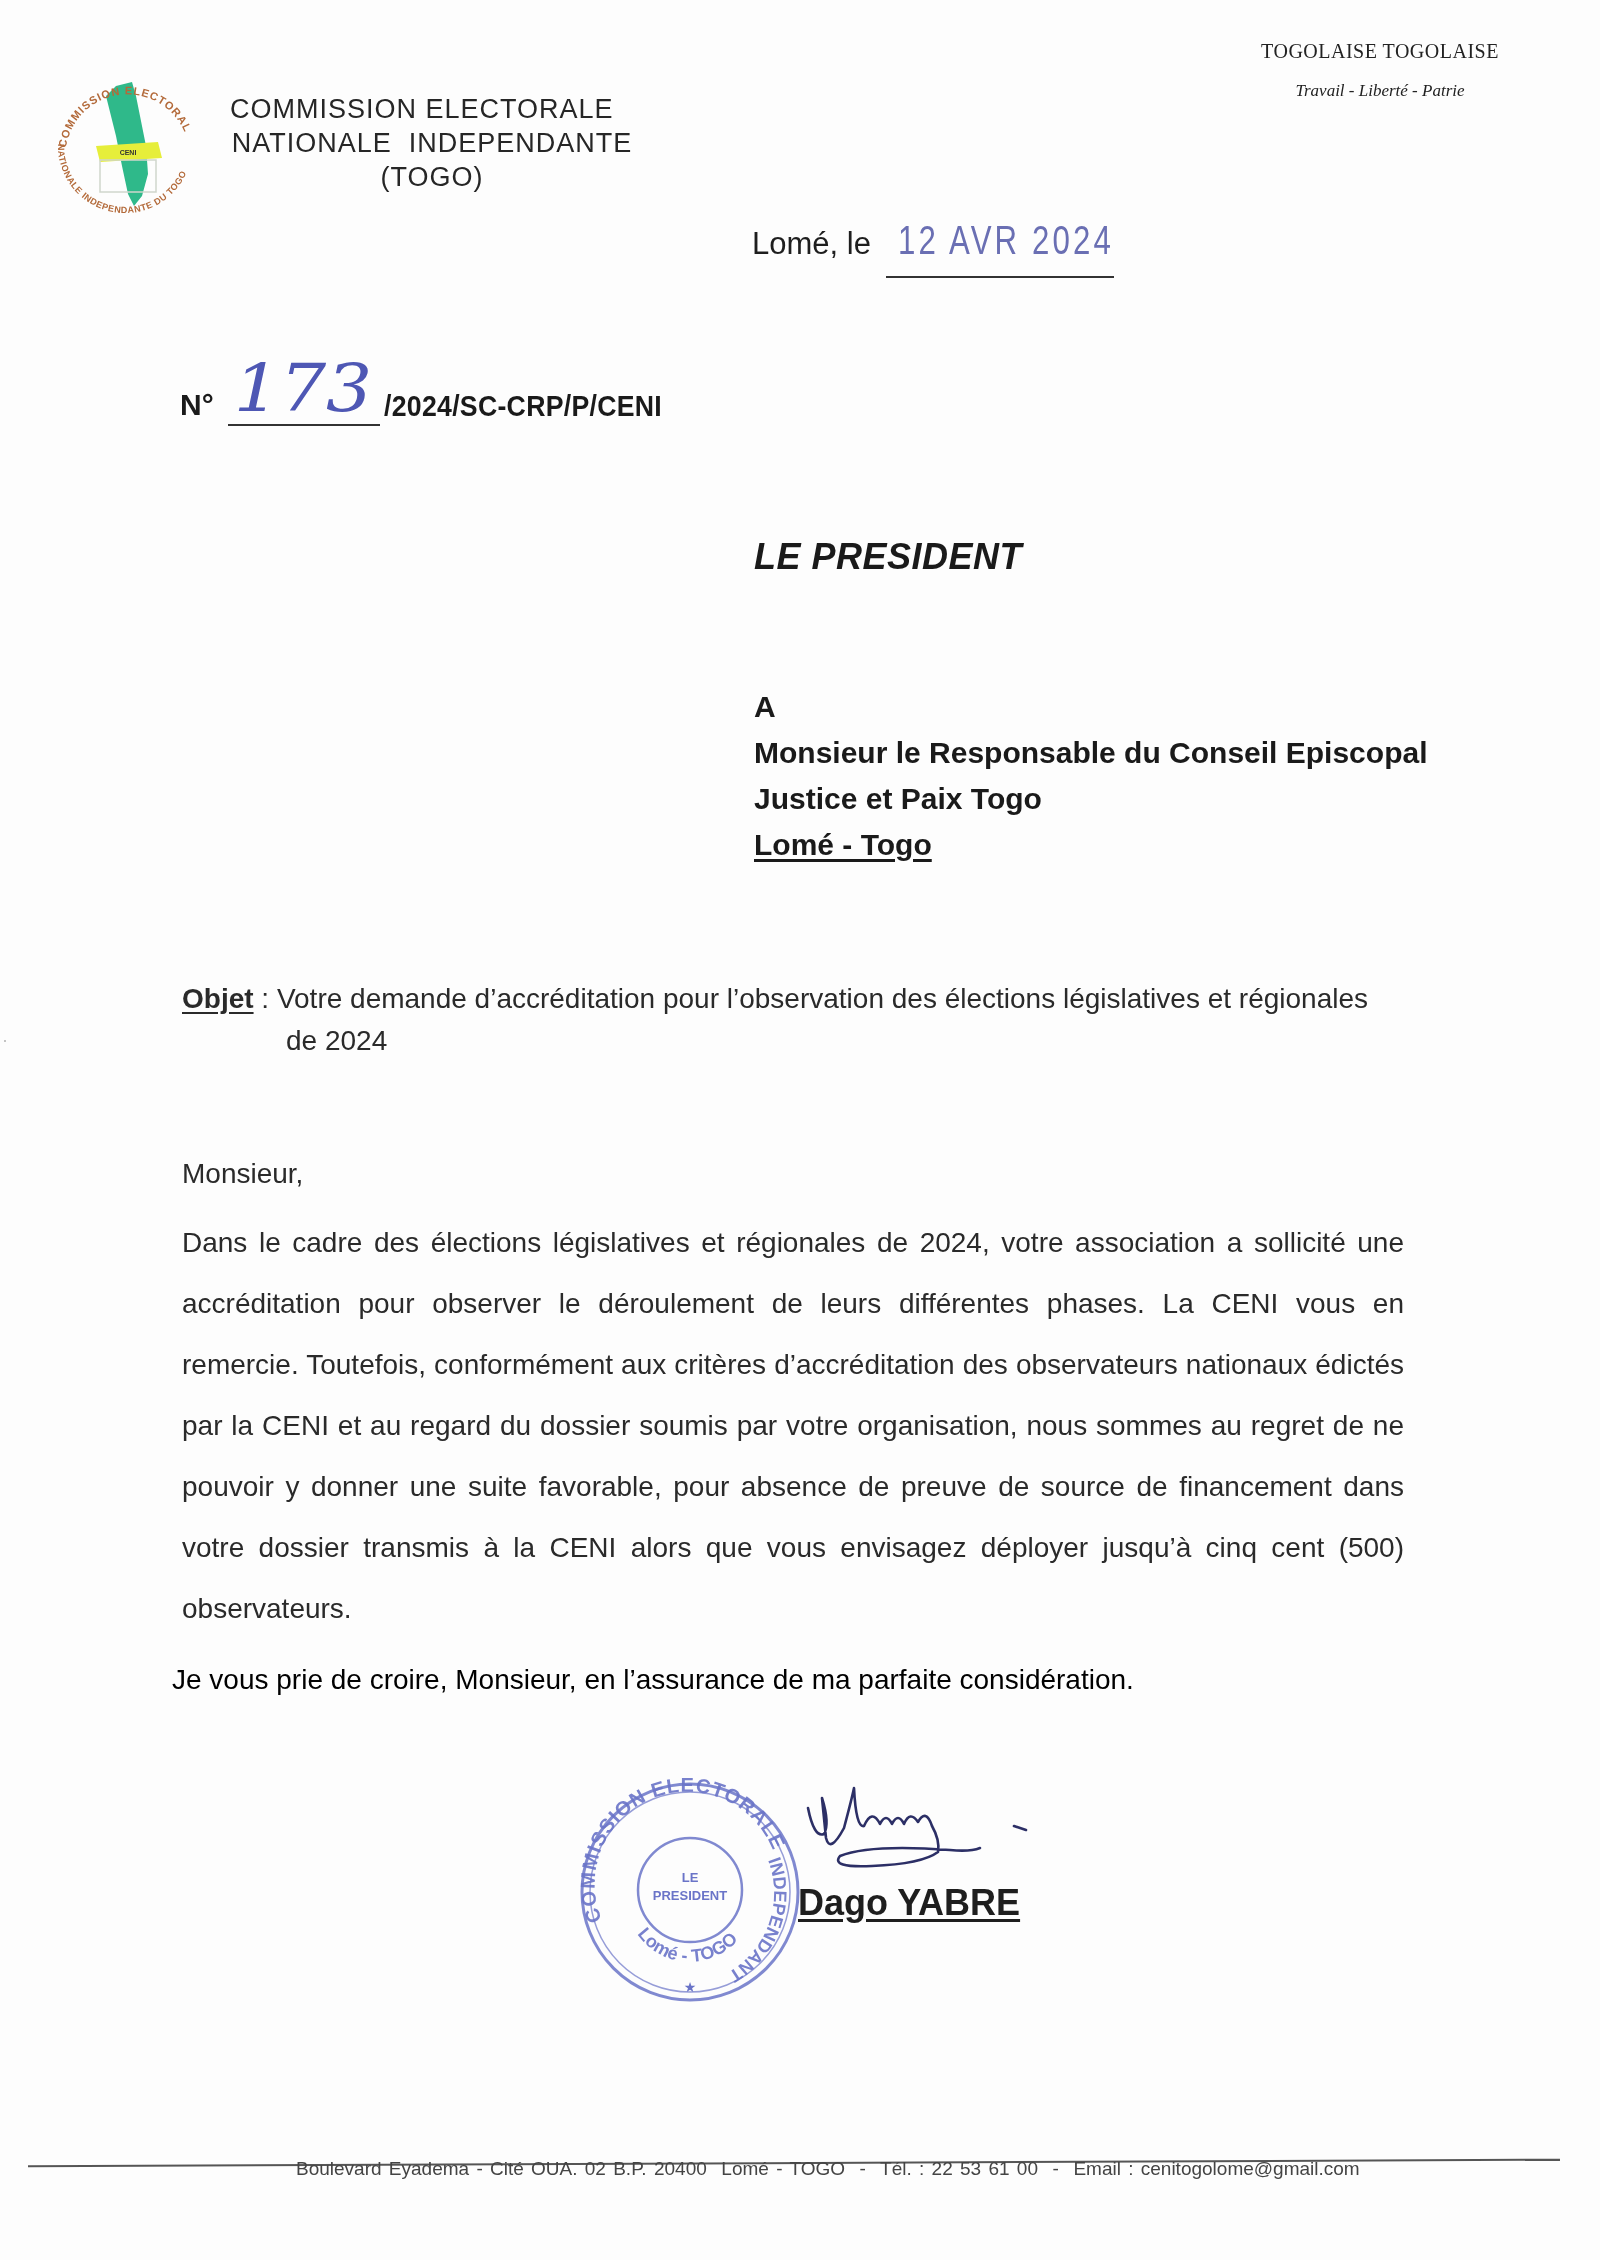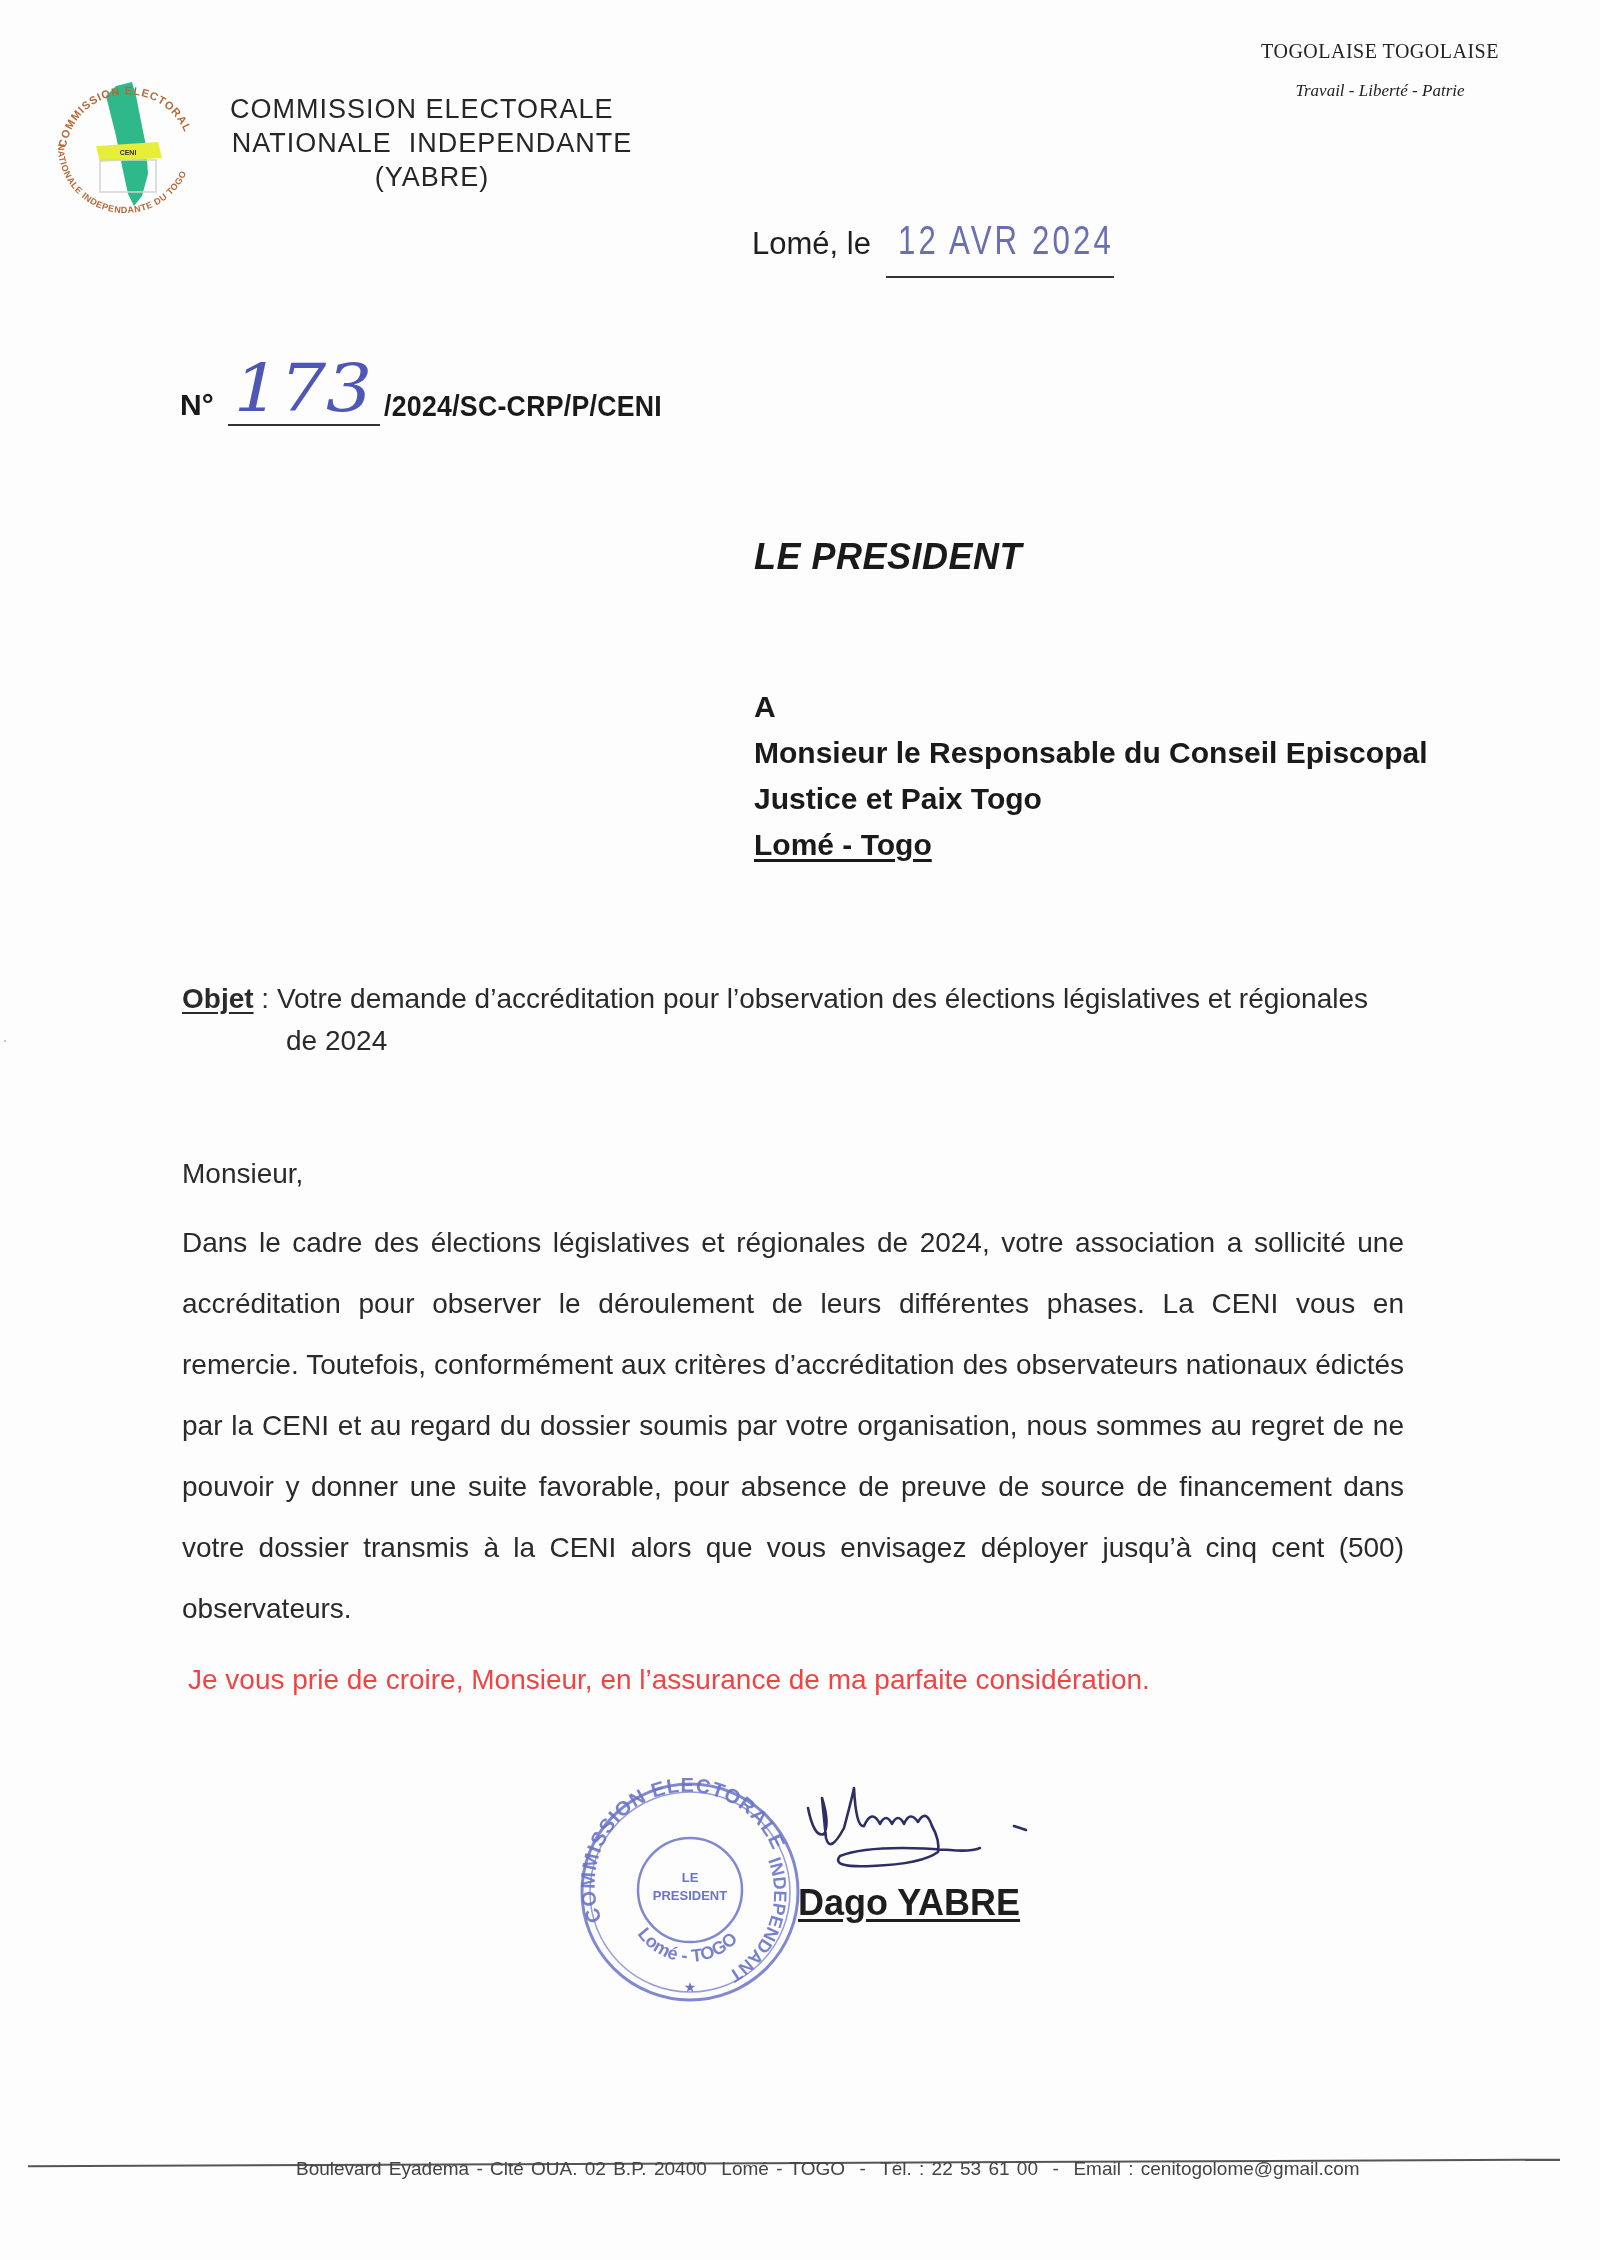--- a/index.html
+++ b/index.html
@@ -94,7 +94,7 @@
 <div class="abs org-block">
   <div class="org-line l1">COMMISSION ELECTORALE</div>
   <div class="org-line" style="white-space:pre;">NATIONALE  INDEPENDANTE</div>
-  <div class="org-line">(YABRE)</div>
+  <div class="org-line">(TOGO)</div>
 </div>
 
 <div class="abs rep-block">

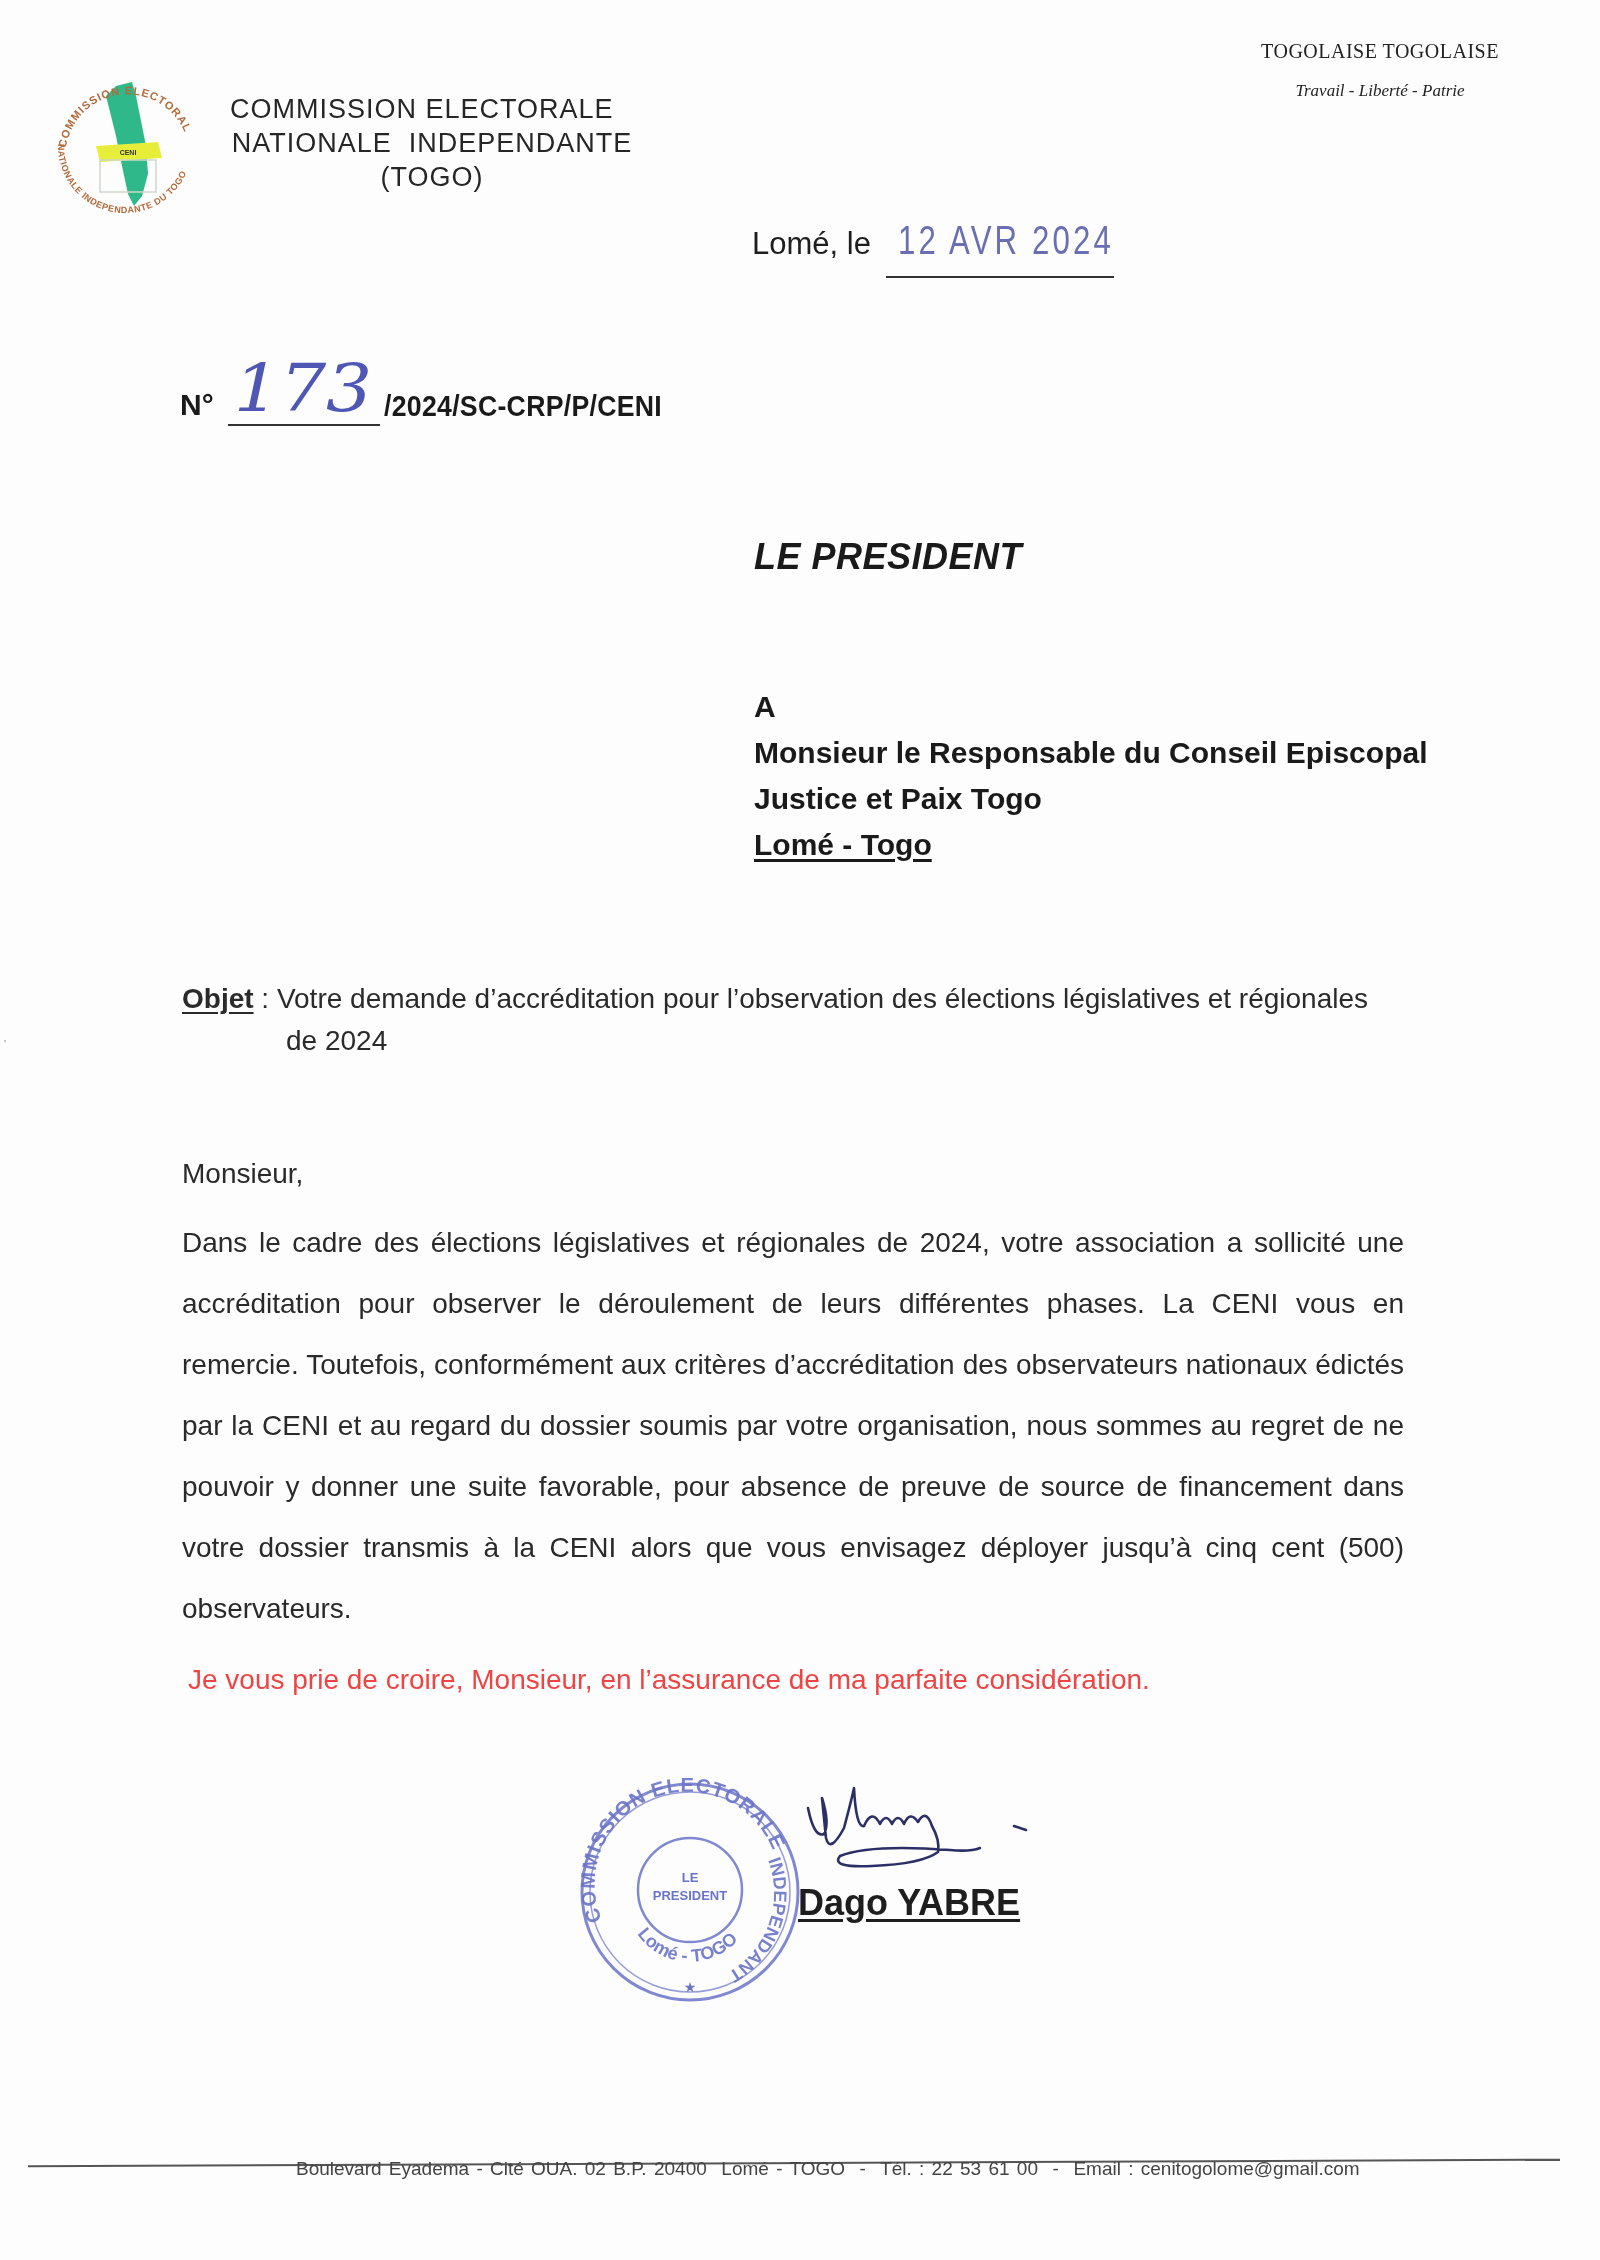--- a/index.html
+++ b/index.html
@@ -54,7 +54,7 @@
     .salutation { left: 182px; top: 1158px; font-size: 28px; color: #2a2a2a; }
     .body-para { left: 182px; top: 1212px; width: 1222px; font-size: 28px; line-height: 61px;
       text-align: justify; color: #2a2a2a; }
-    .closing { left: 188px; top: 1664px; font-size: 28px; color: #ef4444; white-space: nowrap; text-align: center; }
+    .closing { left: 172px; top: 1664px; font-size: 28px; color: #000000; white-space: nowrap; text-align: center; }
 
     
     .seal { left: 572px; top: 1770px; width: 240px; height: 240px; }

